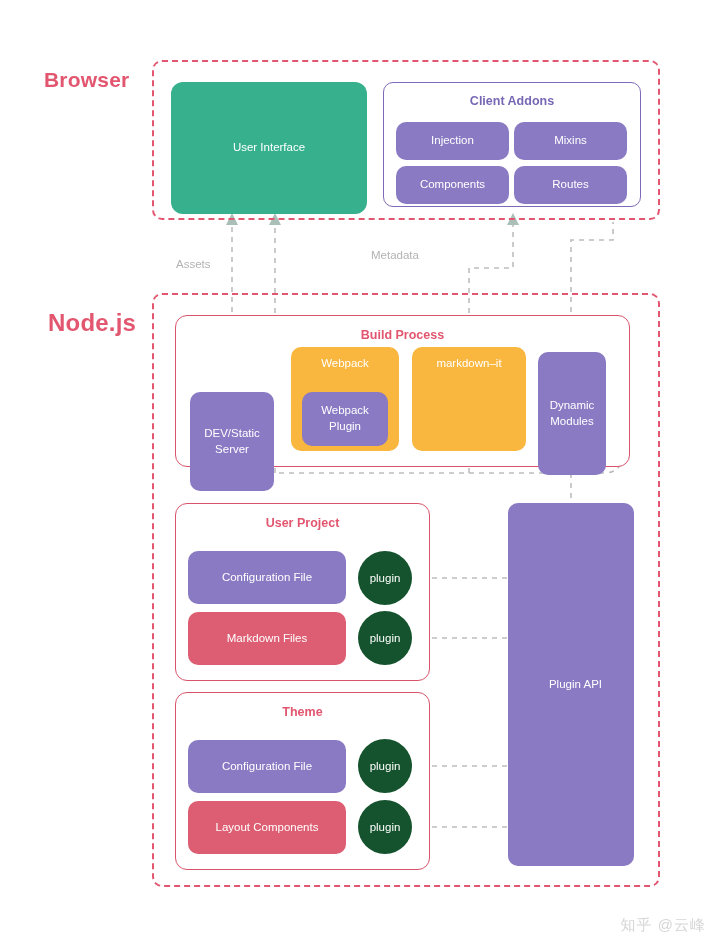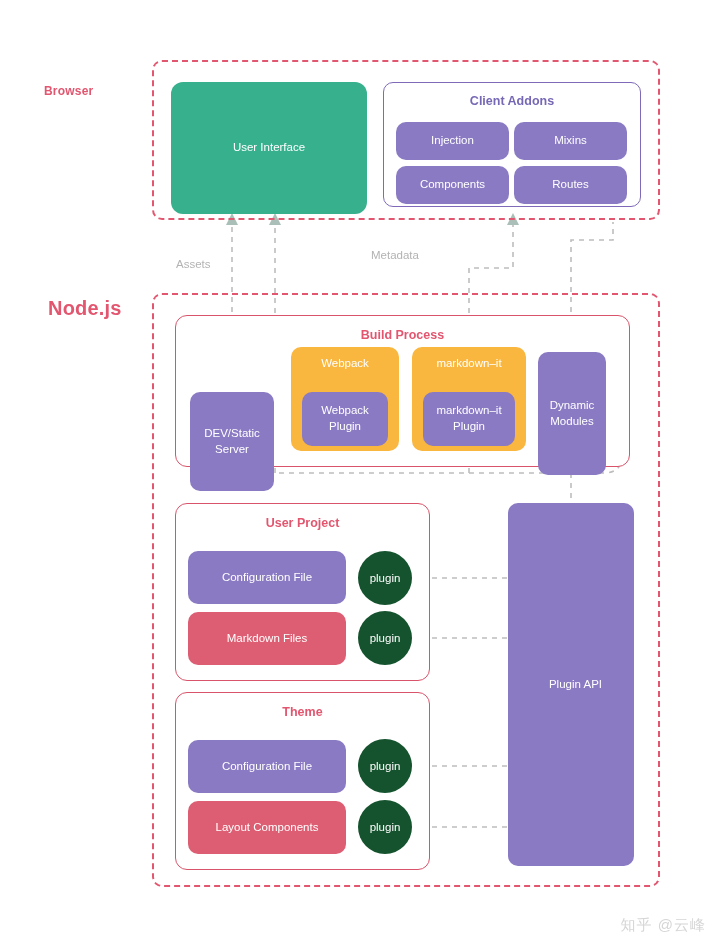--- a/index.html
+++ b/index.html
@@ -24,7 +24,7 @@
     z-index: 6;
     white-space: nowrap;
   }
-  .zone-label.browser { left: 44px; top: 84px; font-size: 12px; }
+  .zone-label.browser { left: 44px; top: 68px; font-size: 21px; }
   .zone-label.nodejs  { left: 48px; top: 297px; font-size: 20px; }
 
   

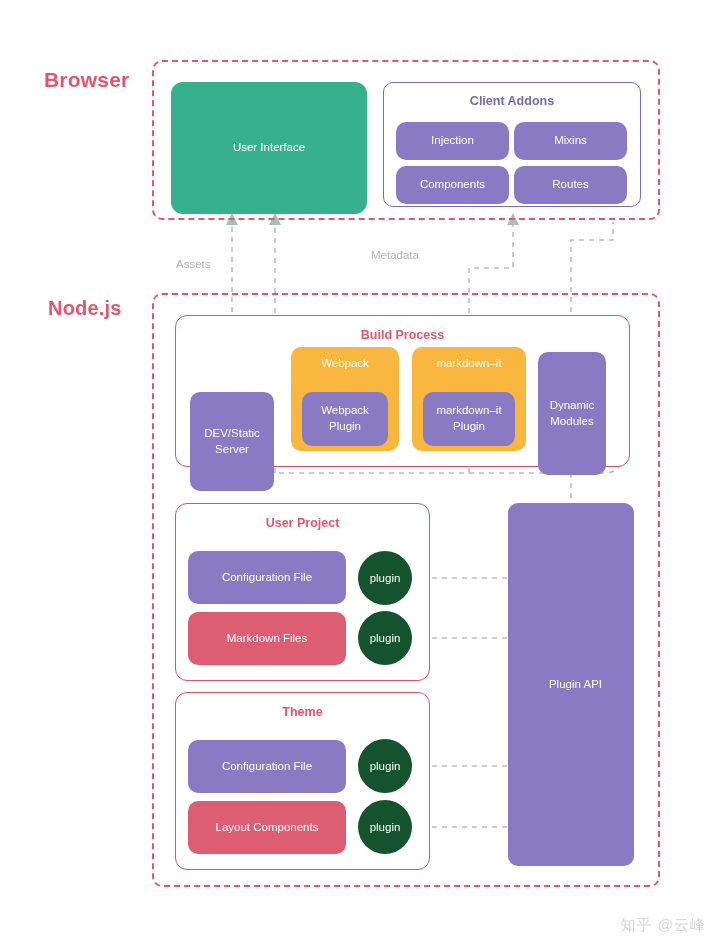--- a/index.html
+++ b/index.html
@@ -25,7 +25,7 @@
     white-space: nowrap;
   }
   .zone-label.browser { left: 44px; top: 68px; font-size: 21px; }
-  .zone-label.nodejs  { left: 48px; top: 297px; font-size: 20px; }
+  .zone-label.nodejs  { left: 48px; top: 309px; font-size: 24px; }
 
   
   .zone-box {

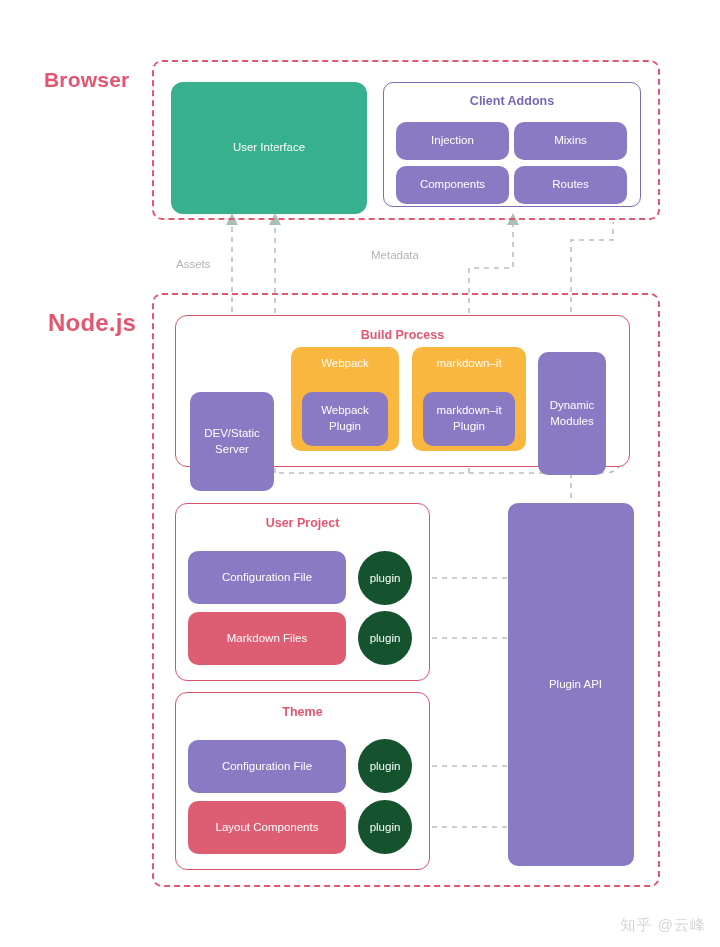--- a/index.html
+++ b/index.html
@@ -229,9 +229,6 @@
   <div class="block orange wrapper" id="blk-mdit">
     <span>markdown–it</span>
   </div>
-  <div class="block purple" id="blk-mdit-p">
-    <span>markdown–it Plugin</span>
-  </div>
   <div class="block purple" id="blk-dynamic">
     <span>Dynamic Modules</span>
   </div>

